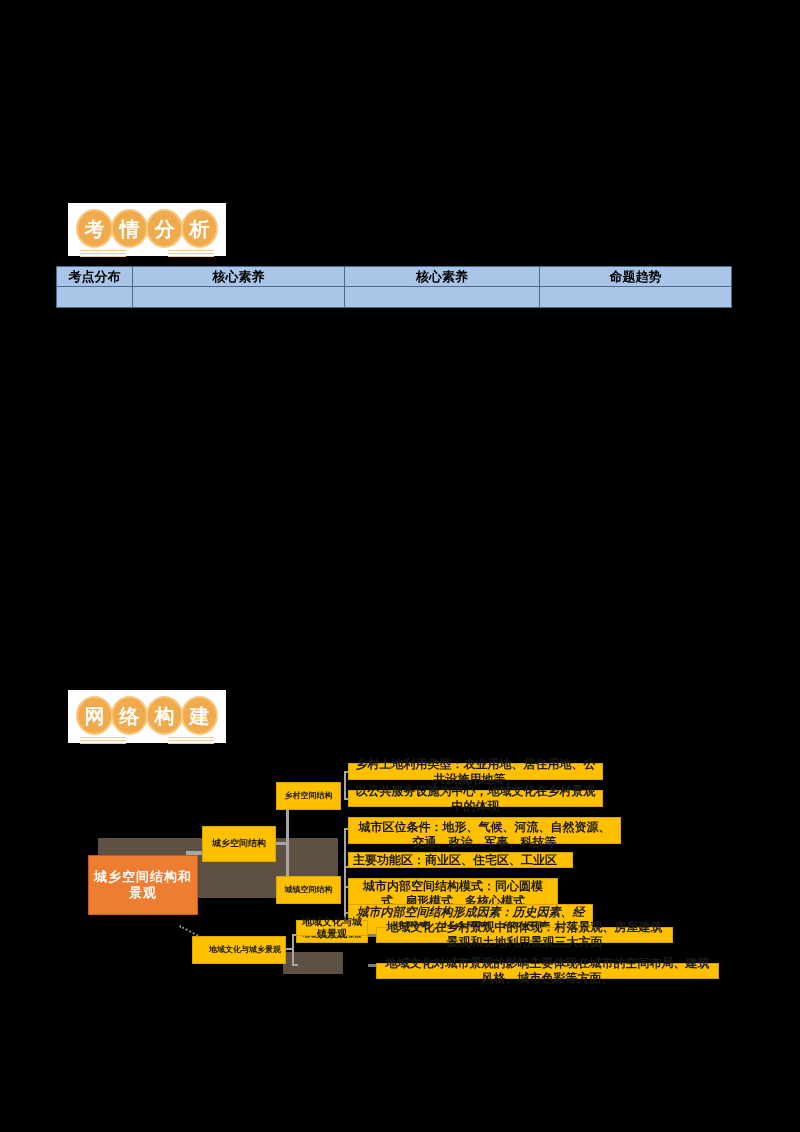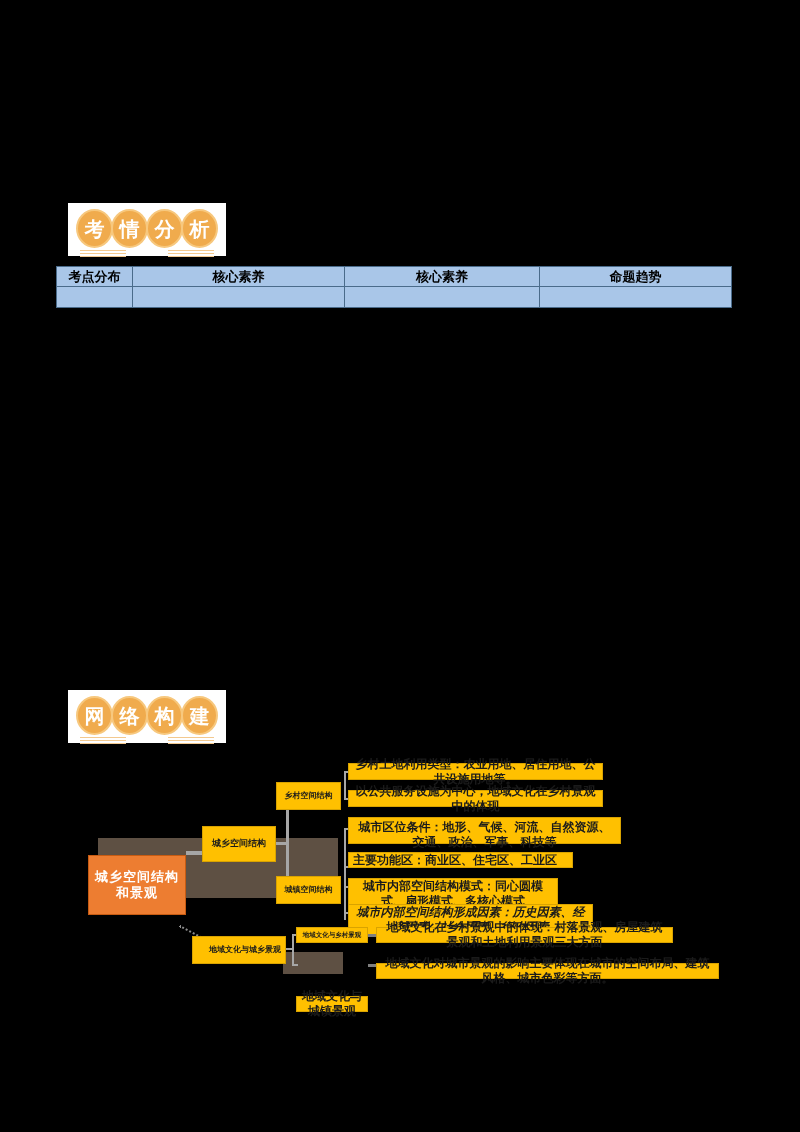--- a/index.html
+++ b/index.html
@@ -213,7 +213,7 @@
   <div class="shadow-block" style="left:98px; top:838px; width:240px; height:60px;"></div>
   <div class="shadow-block" style="left:283px; top:952px; width:60px; height:22px;"></div>
 
-  <div class="node root" style="left:88px; top:855px; width:98px; height:60px;">
+  <div class="node root" style="left:88px; top:855px; width:110px; height:60px;">
     <span>城乡空间结构和景观</span>
   </div>
 

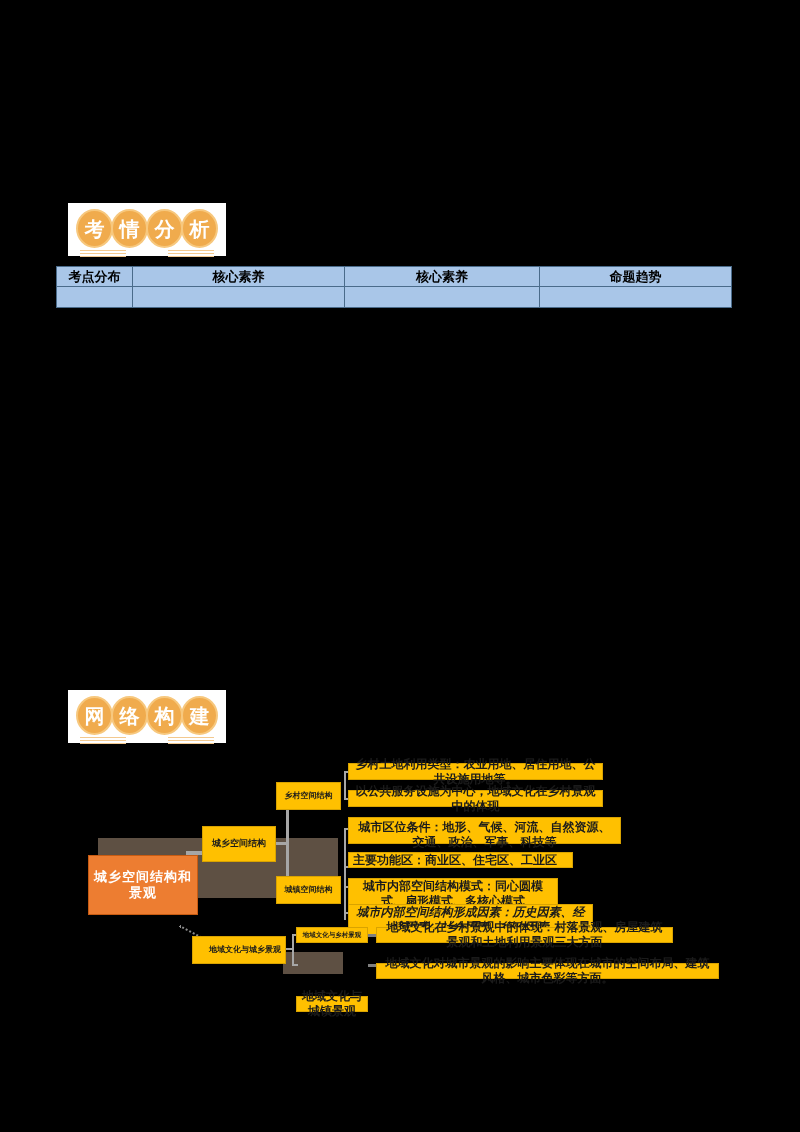--- a/index.html
+++ b/index.html
@@ -282,7 +282,7 @@
     <span>地域文化与乡村景观</span>
   </div>
 
-  <div class="node level3" style="left:296px; top:996px; width:72px; height:16px; font-size:12px;">
+  <div class="node level3" style="left:296px; top:920px; width:72px; height:16px; font-size:10px;">
     <span>地域文化与城镇景观</span>
   </div>
 

